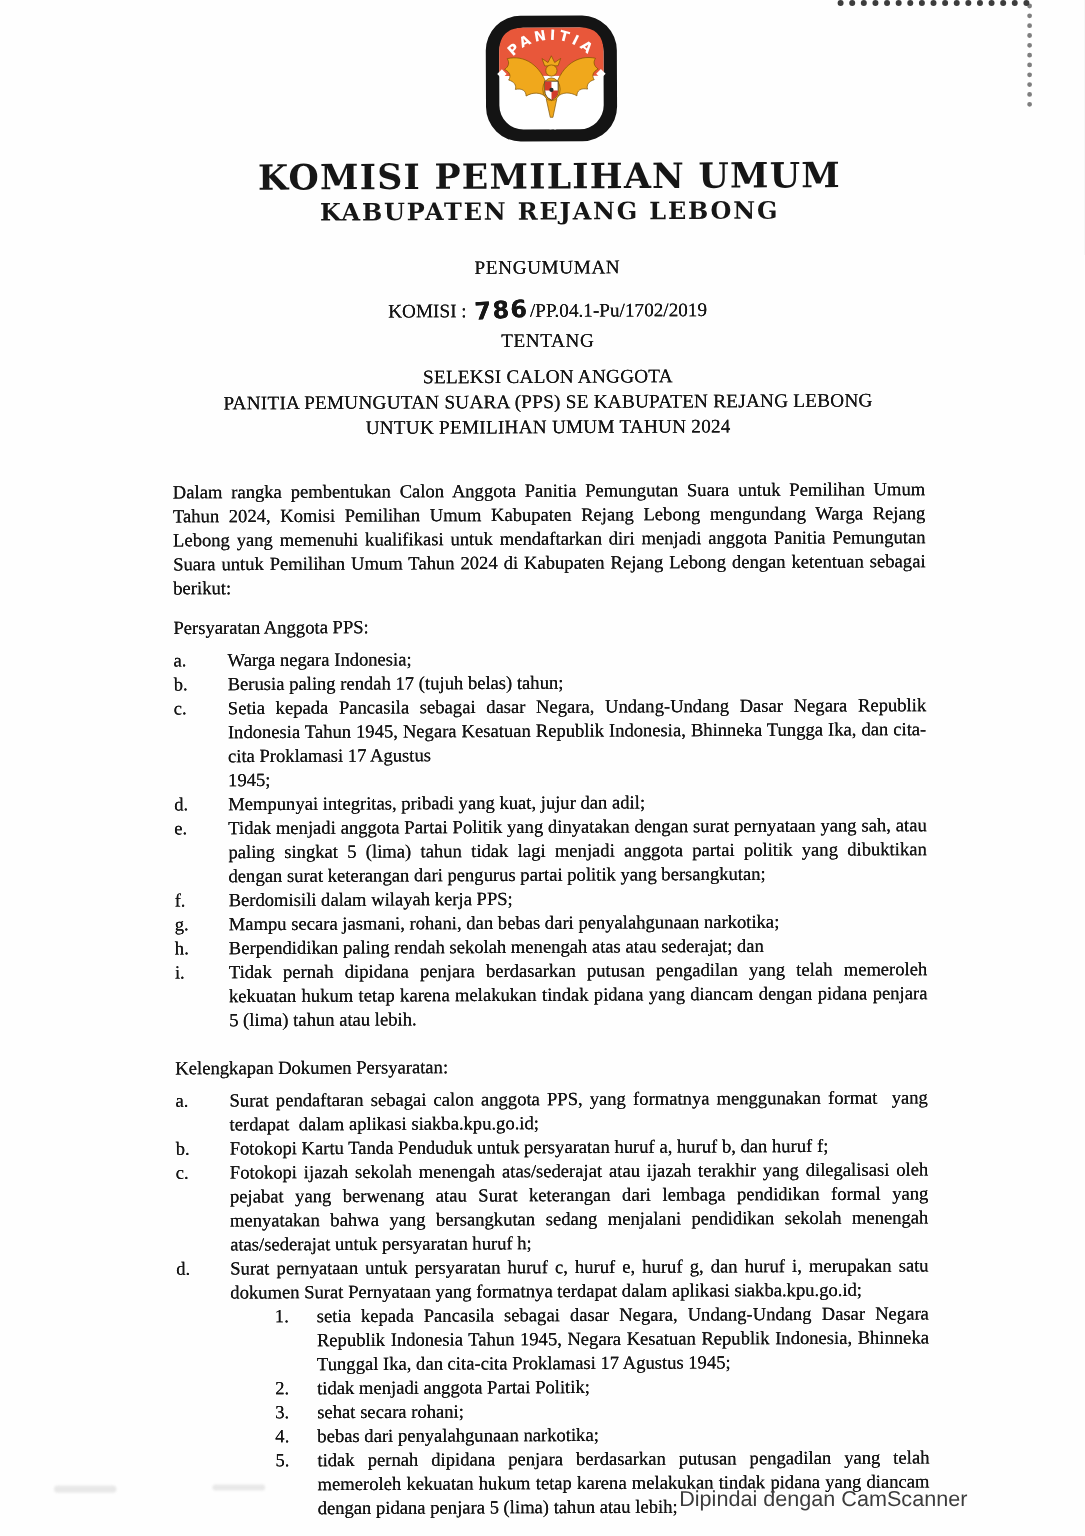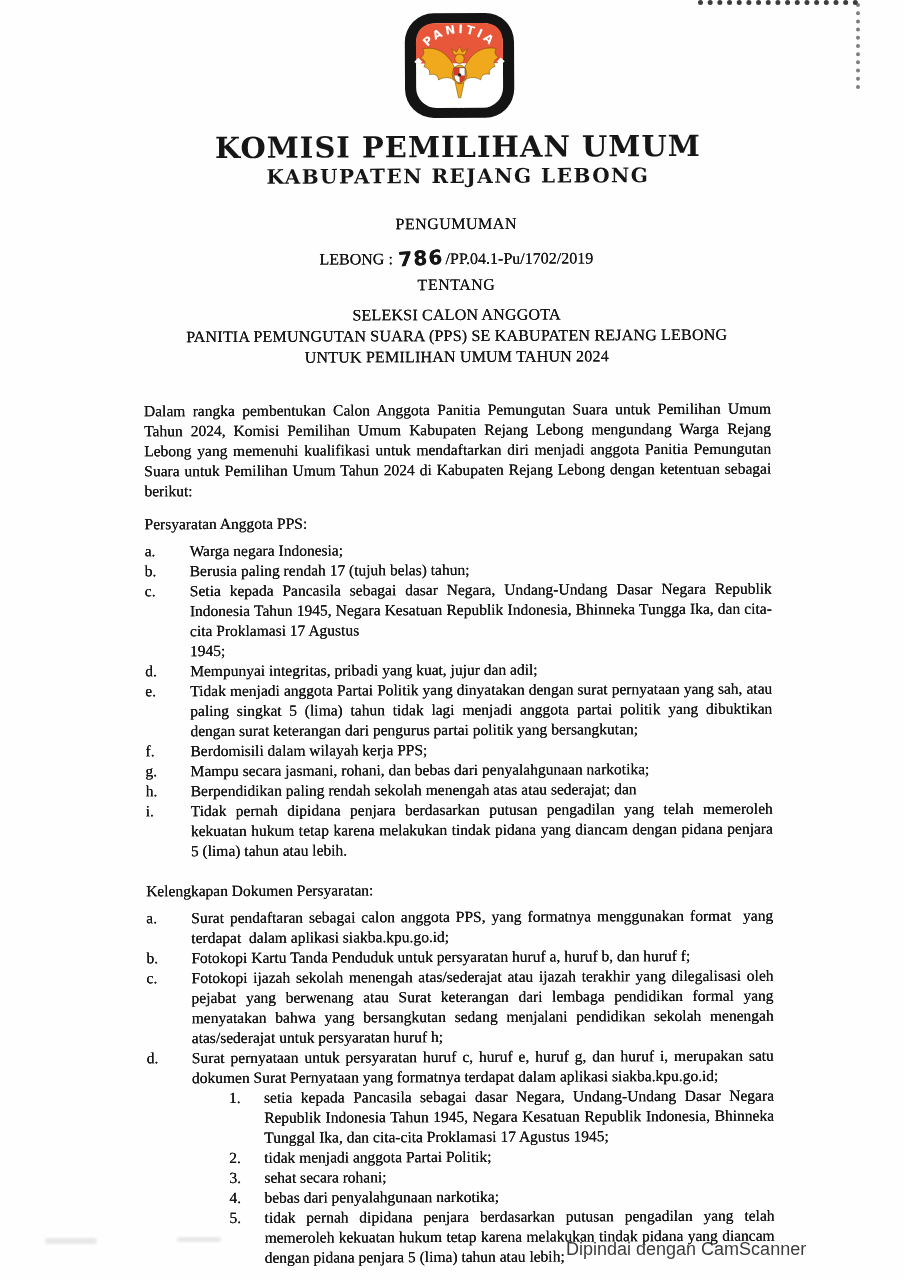--- a/index.html
+++ b/index.html
@@ -113,7 +113,7 @@
     <div class="notice">
       <div class="doc-type">PENGUMUMAN</div>
       <div class="number-line">
-        <span>LEBONG :</span>
+        <span>KOMISI :</span>
         <span class="handwritten">786</span><span>/PP.04.1-Pu/1702/2019</span>
       </div>
       <div class="about">TENTANG</div>

